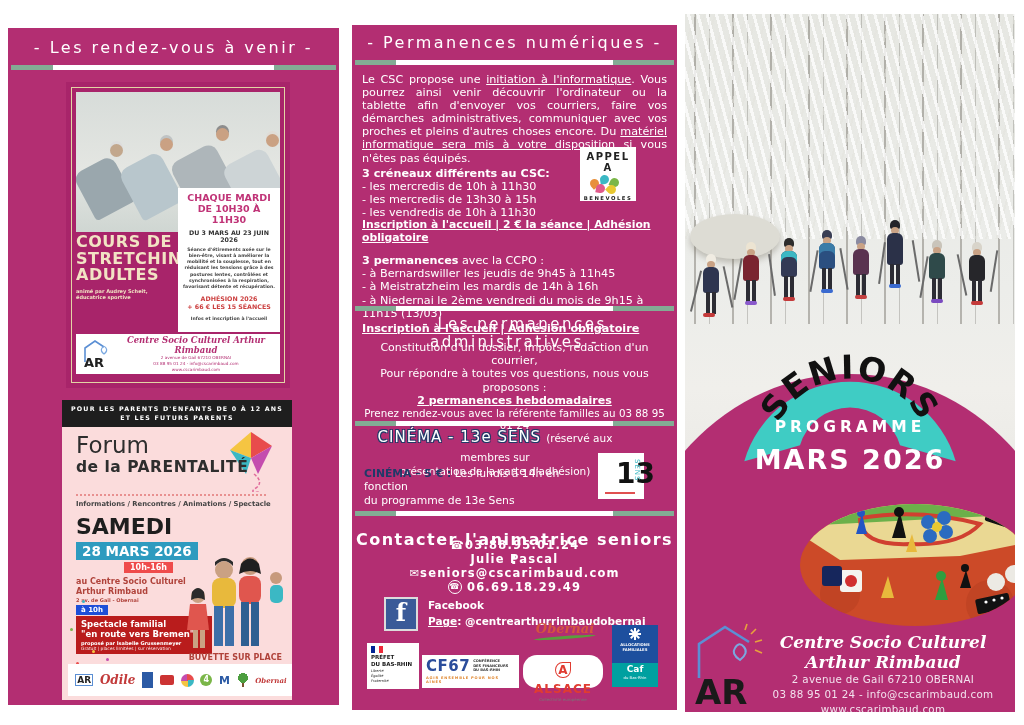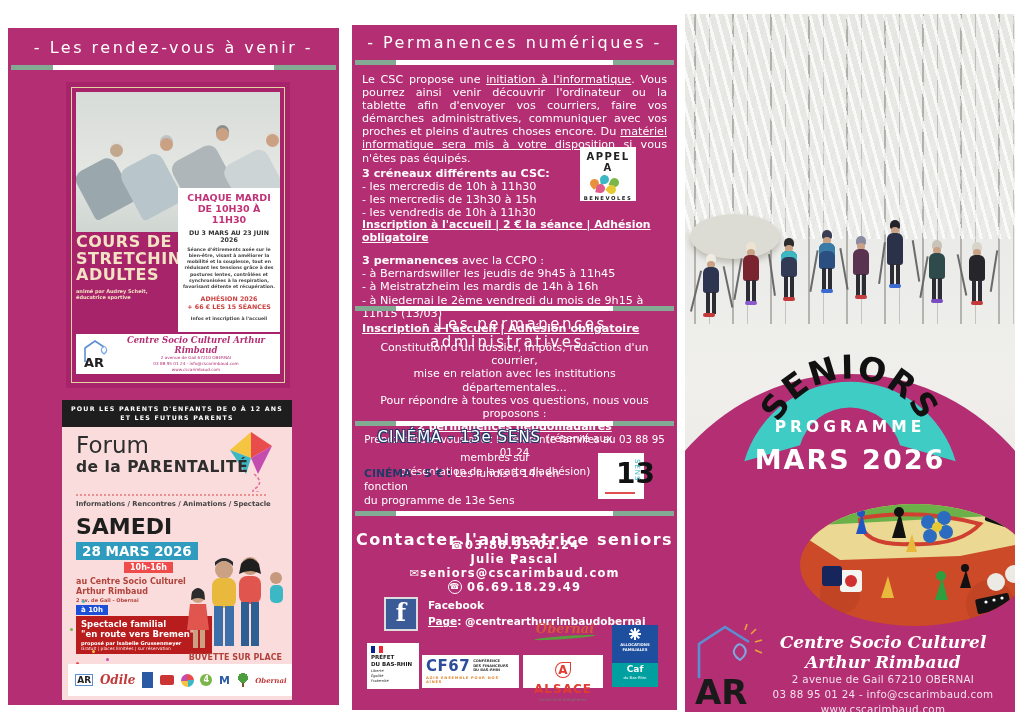--- a/index.html
+++ b/index.html
@@ -339,7 +339,6 @@
       <h2 class="sec-h" style="position:absolute;left:0;right:0;top:290px;font-size:15px">- Les permanences administratives -</h2>
       <div class="abs pad" style="left:0;right:0;top:316px">
         <div class="admin-p">Constitution d'un dossier, impôts, rédaction d'un courrier,</div>
-        <div class="admin-p">mise en relation avec les institutions départementales...</div>
         <div class="admin-p">Pour répondre à toutes vos questions, nous vous proposons :</div>
         <div class="admin-p bu">2 permanences hebdomadaires</div>
         <div class="admin-p" style="font-size:10.3px">Prenez rendez-vous avec la référente familles au 03 88 95 01 24</div>

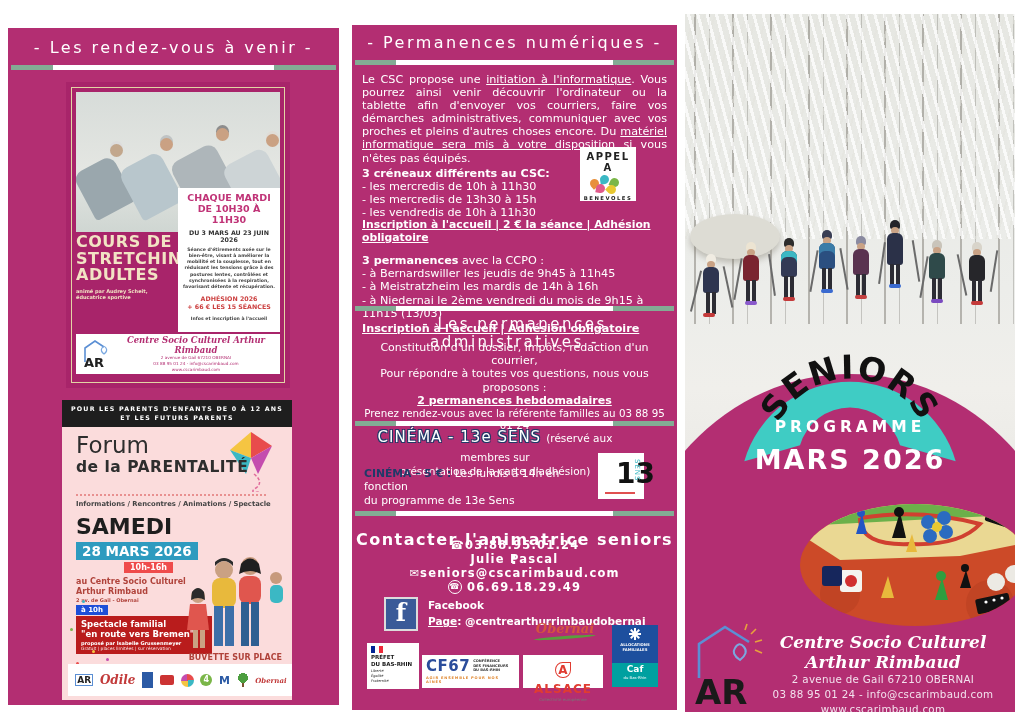--- a/index.html
+++ b/index.html
@@ -110,7 +110,7 @@
   .cf67 .big{font-size:15px;font-weight:bold;color:#2b4d9b;letter-spacing:.5px;}
   .cf67 .smalls{font-size:3.6px;color:#333;font-weight:bold;line-height:1.3;}
   .cf67 .tag{font-size:3.6px;color:#e0862d;letter-spacing:.8px;font-weight:bold;margin-top:1px;}
-  .alsace{left:171px;top:630px;width:80px;height:33px;padding:4px;text-align:center;}
+  .alsace{left:171px;top:630px;width:80px;height:33px;padding:4px;text-align:center;border-radius:14px;}
   .alsace .mark{color:#e03c31;font-weight:bold;font-size:12px;}
   .alsace .sub{font-size:4px;color:#777;}
   .obernai-logo{position:absolute;left:168px;top:596px;width:90px;text-align:center;}

